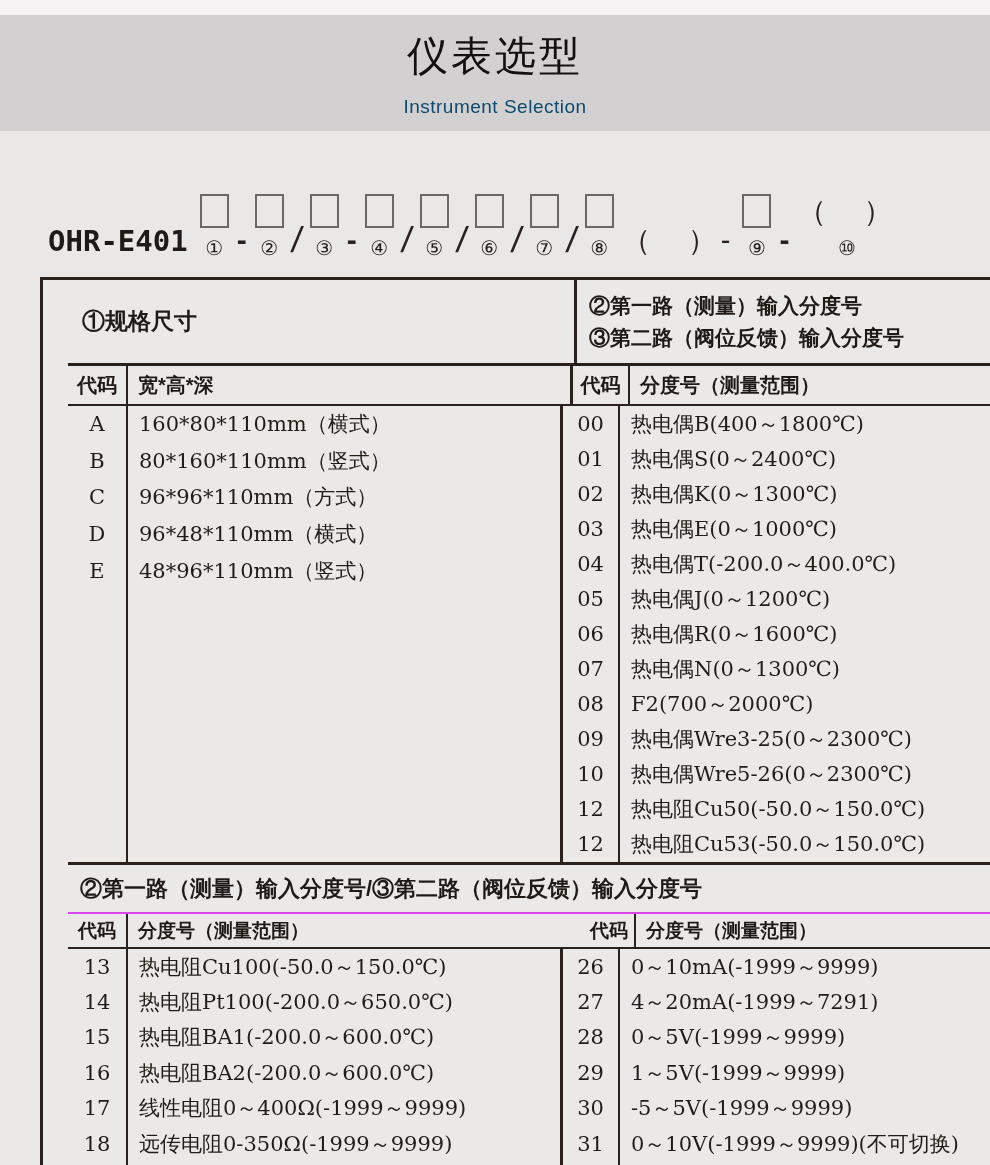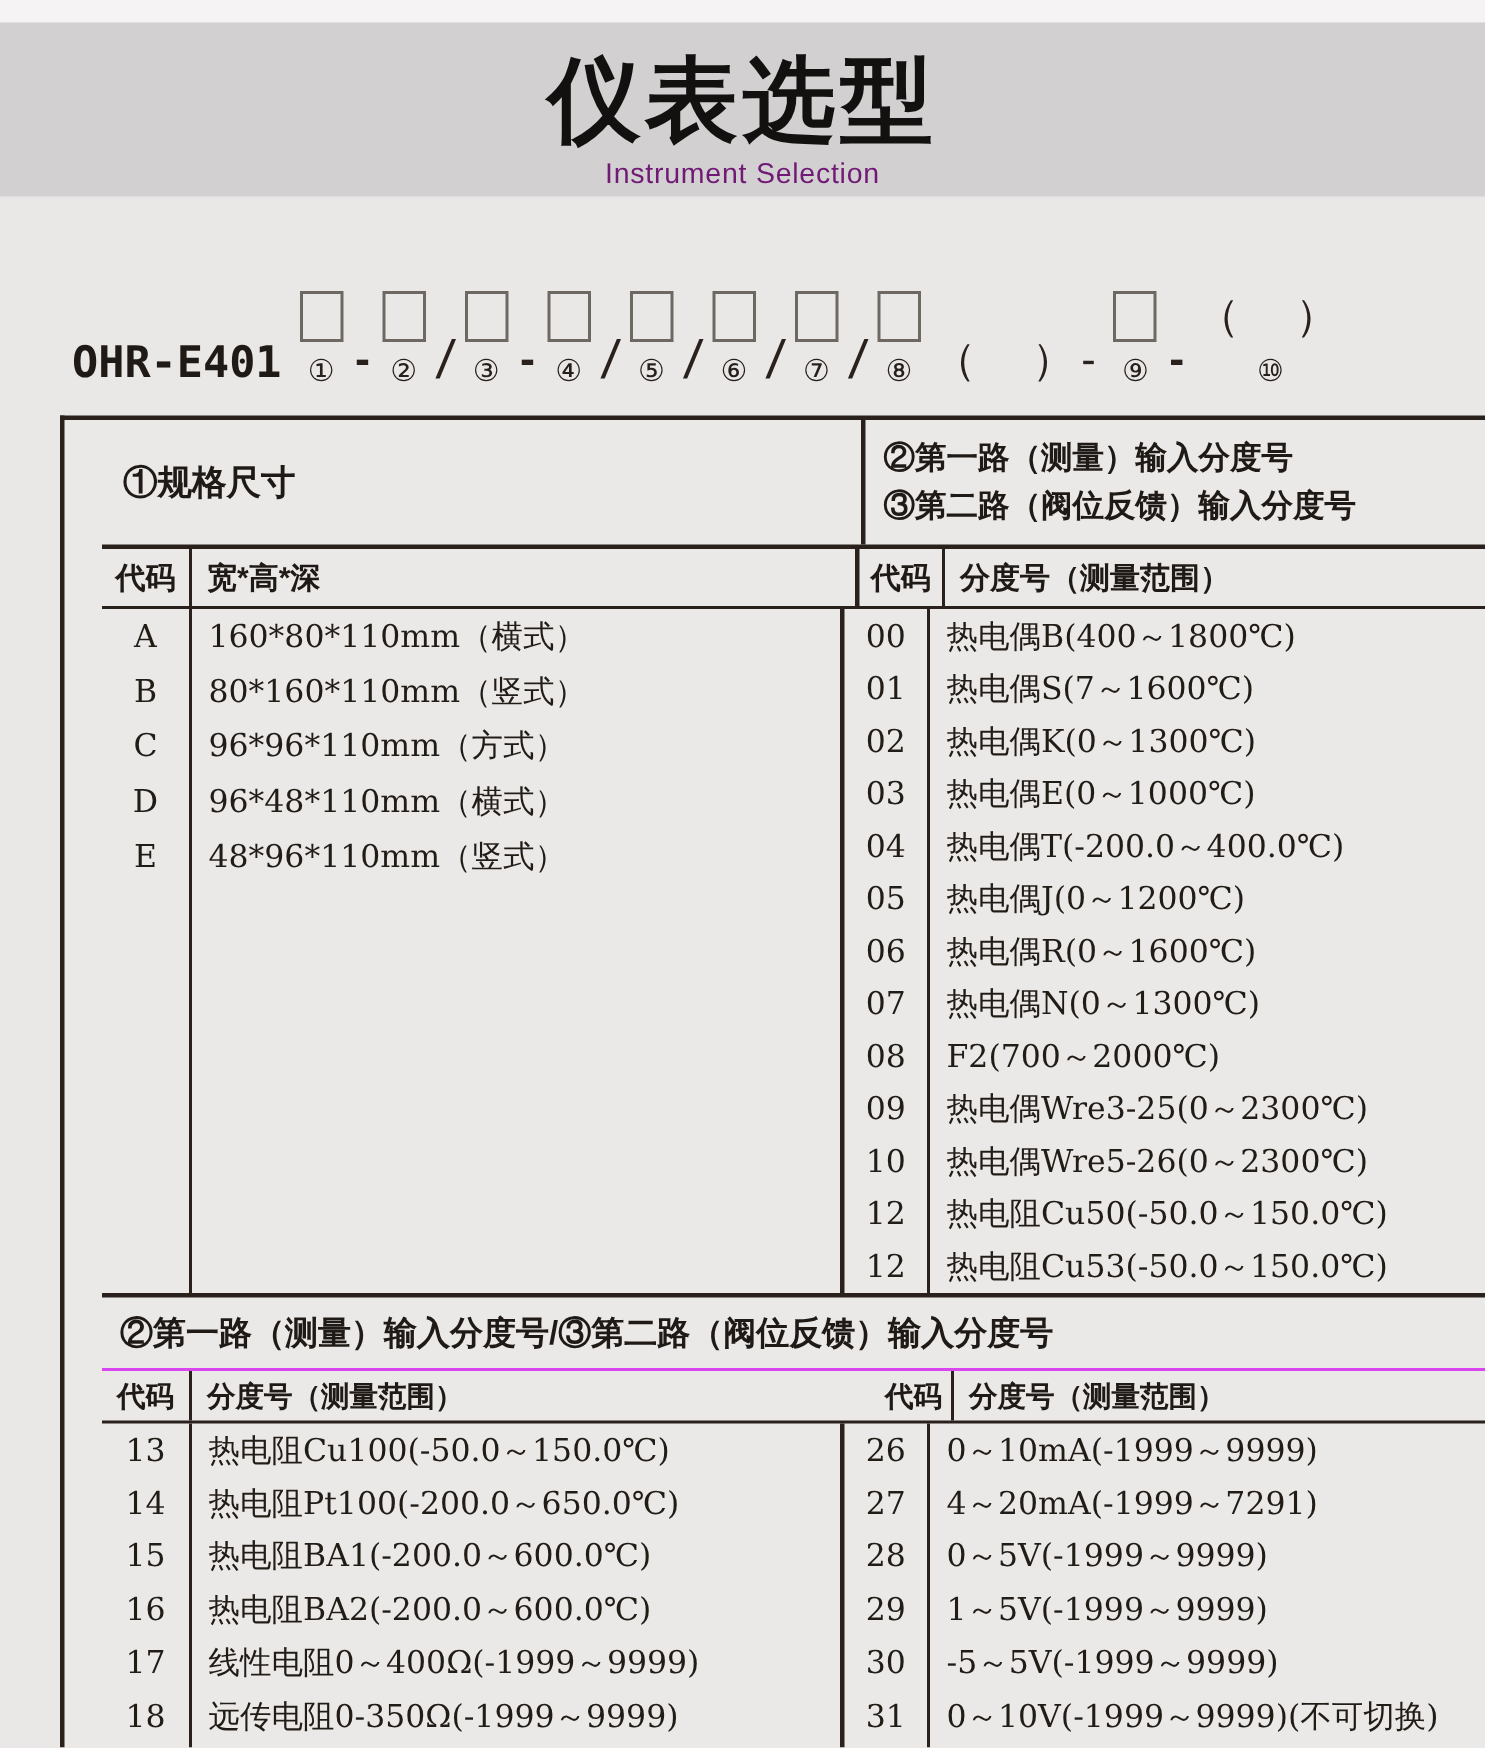--- a/index.html
+++ b/index.html
@@ -10,7 +10,7 @@
   }
   .top-strip{position:absolute;left:0;top:0;width:990px;height:15px;background:#f5f3f4;}
   .band{position:absolute;left:0;top:15px;width:990px;height:116px;background:#d2d0d1;text-align:center;}
-  .band .title{padding-top:20px;font-size:62px;font-weight:bold;letter-spacing:3px;color:#121110;line-height:1.05;}
+  .band .title{padding-top:20px;font-size:41px;font-weight:normal;letter-spacing:3px;color:#121110;line-height:1.05;}
   .band .subtitle{font-size:19px;color:#701a75;margin-top:6px;letter-spacing:.5px;}
 
   

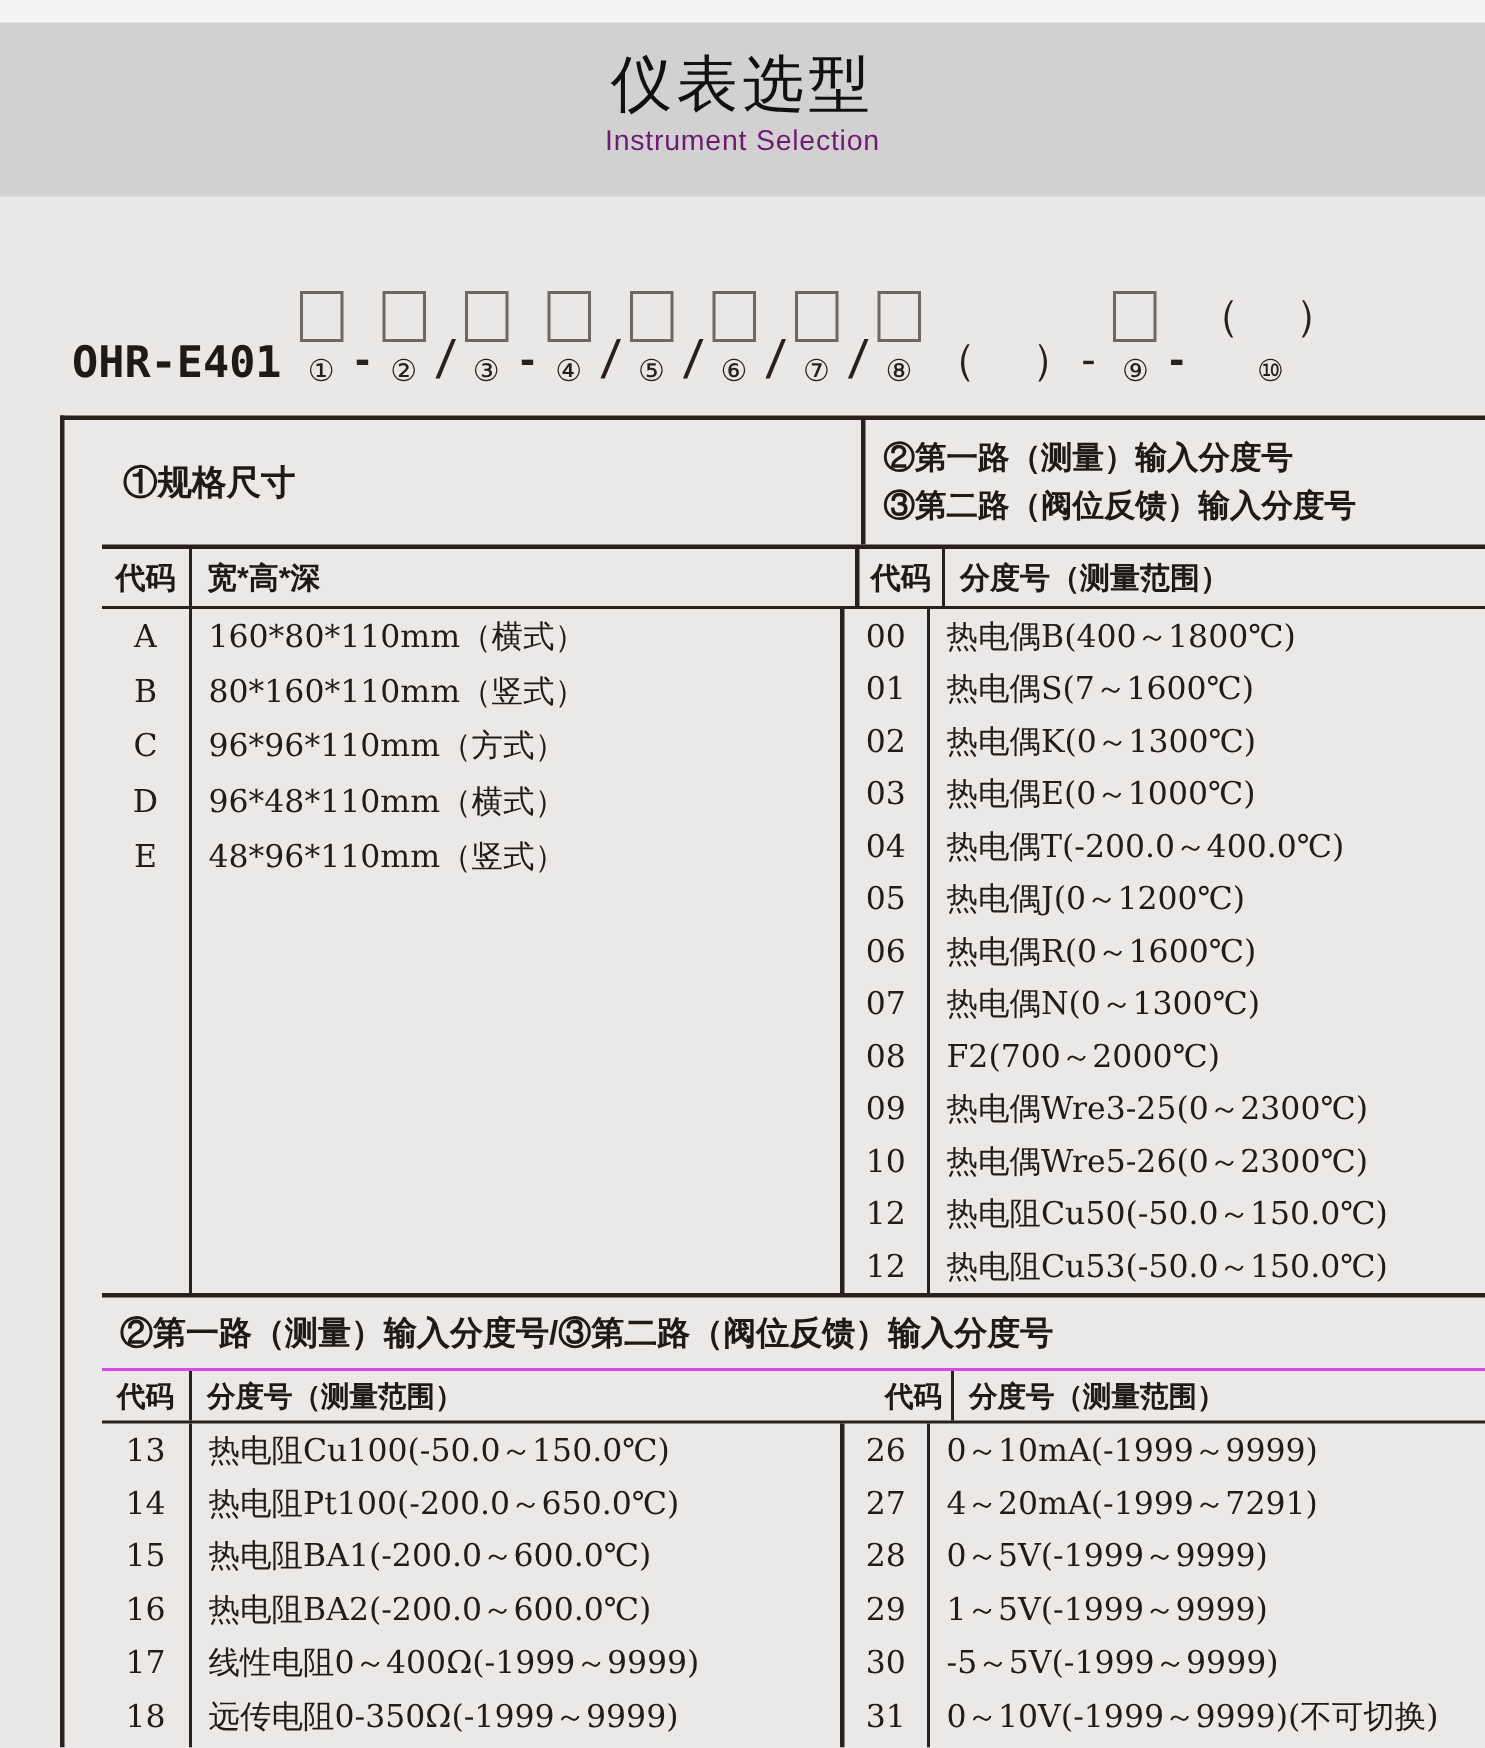--- a/index.html
+++ b/index.html
@@ -11,7 +11,7 @@
   .top-strip{position:absolute;left:0;top:0;width:990px;height:15px;background:#f5f3f4;}
   .band{position:absolute;left:0;top:15px;width:990px;height:116px;background:#d2d0d1;text-align:center;}
   .band .title{padding-top:20px;font-size:41px;font-weight:normal;letter-spacing:3px;color:#121110;line-height:1.05;}
-  .band .subtitle{font-size:19px;color:#701a75;margin-top:6px;letter-spacing:.5px;}
+  .band .subtitle{font-size:19px;color:#0c4a6e;margin-top:18px;letter-spacing:.5px;}
 
   
   .codeline{position:absolute;left:48px;top:193px;display:flex;align-items:flex-end;}

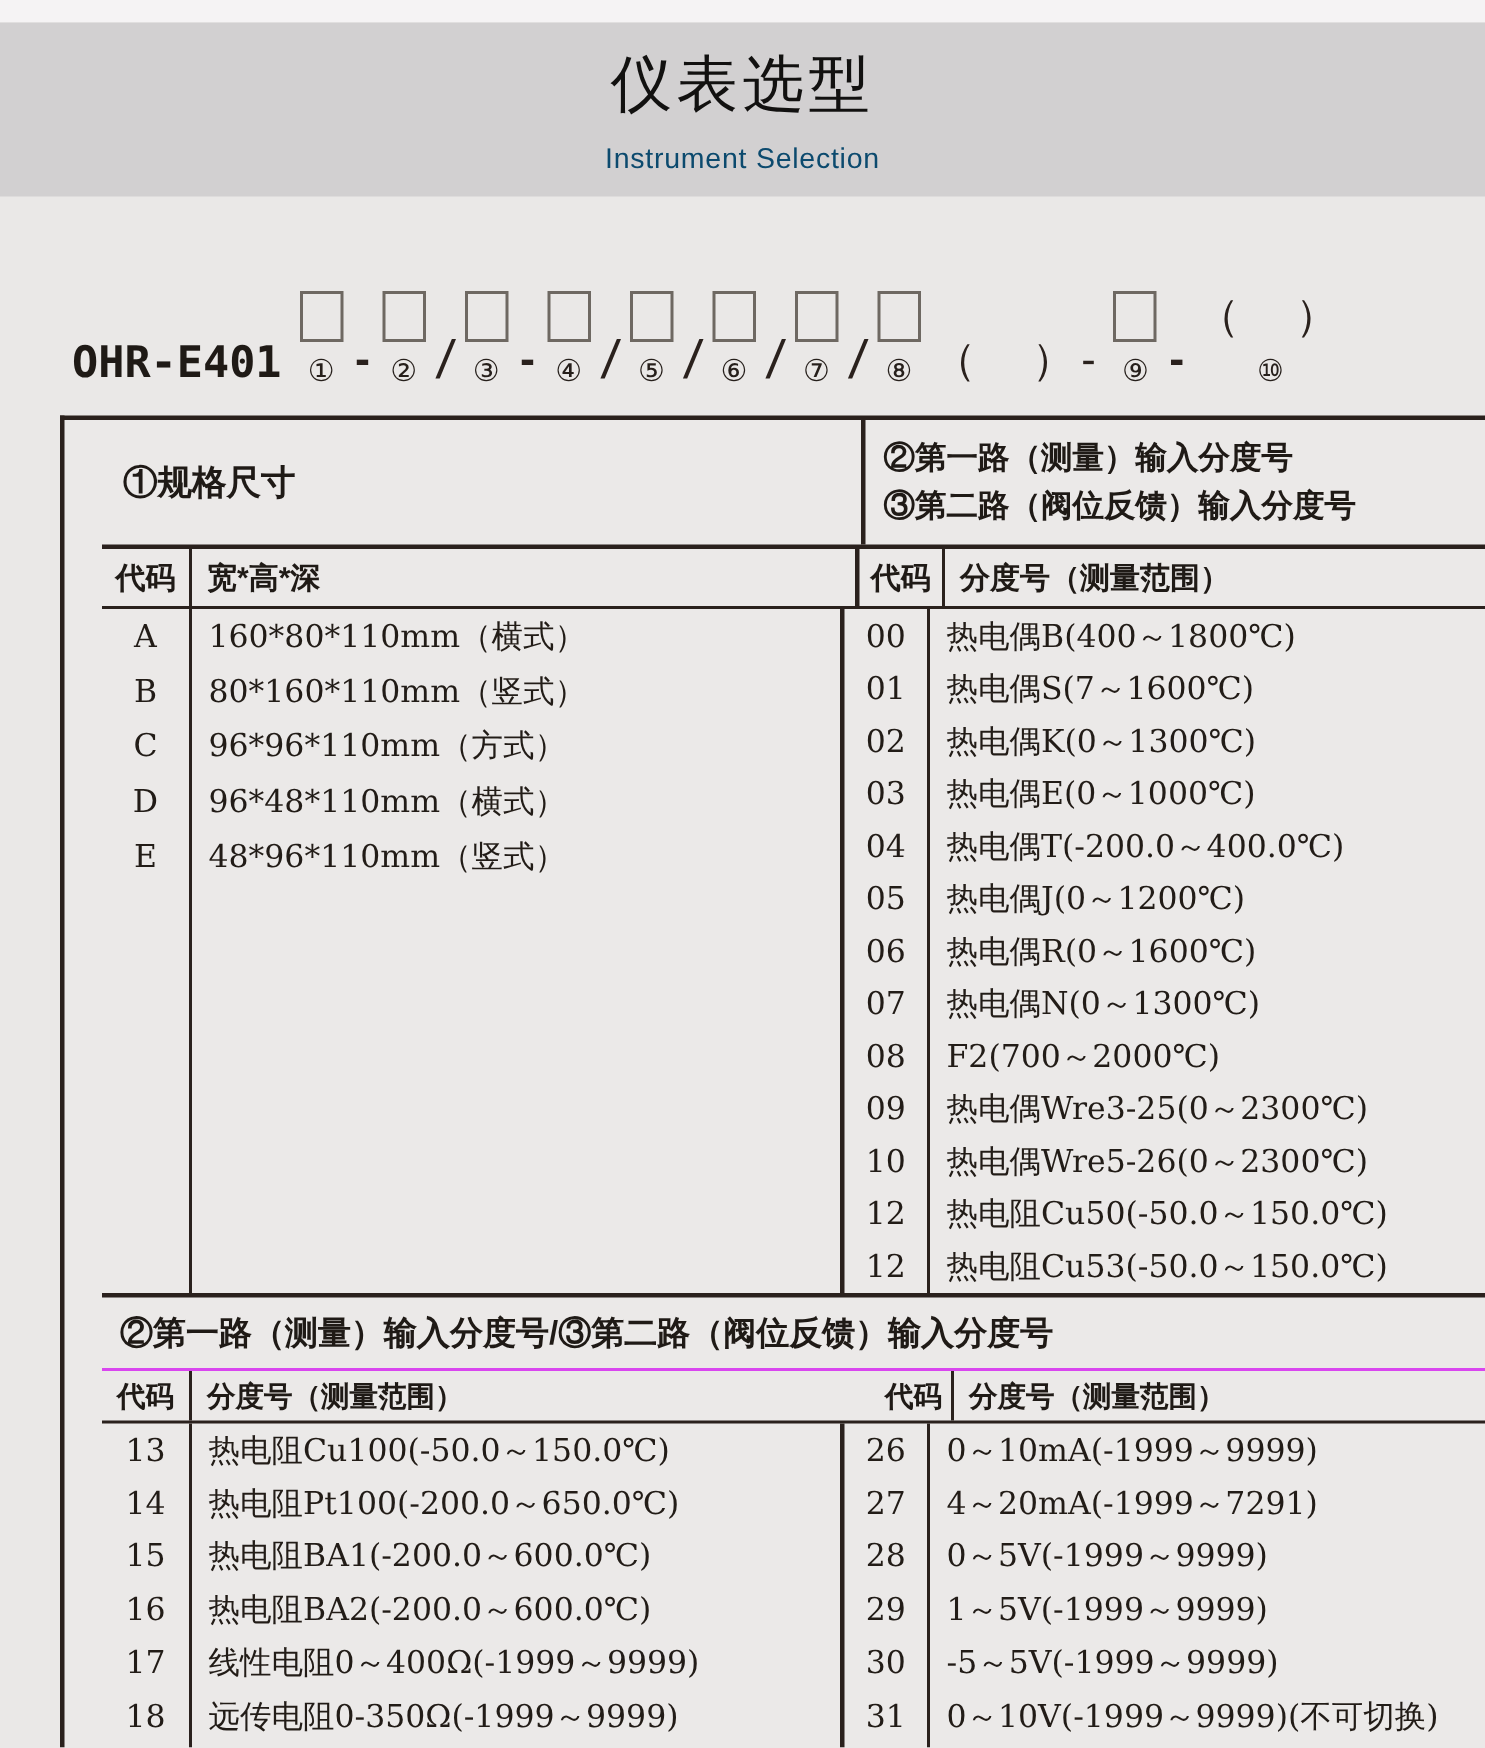--- a/index.html
+++ b/index.html
@@ -208,7 +208,7 @@
 
         <div class="drow">
           <span class="code">01</span>
-          <span class="desc">热电偶S(7～1600℃)</span>
+          <span class="desc">热电偶S(0～2400℃)</span>
         </div>
 
         <div class="drow">

